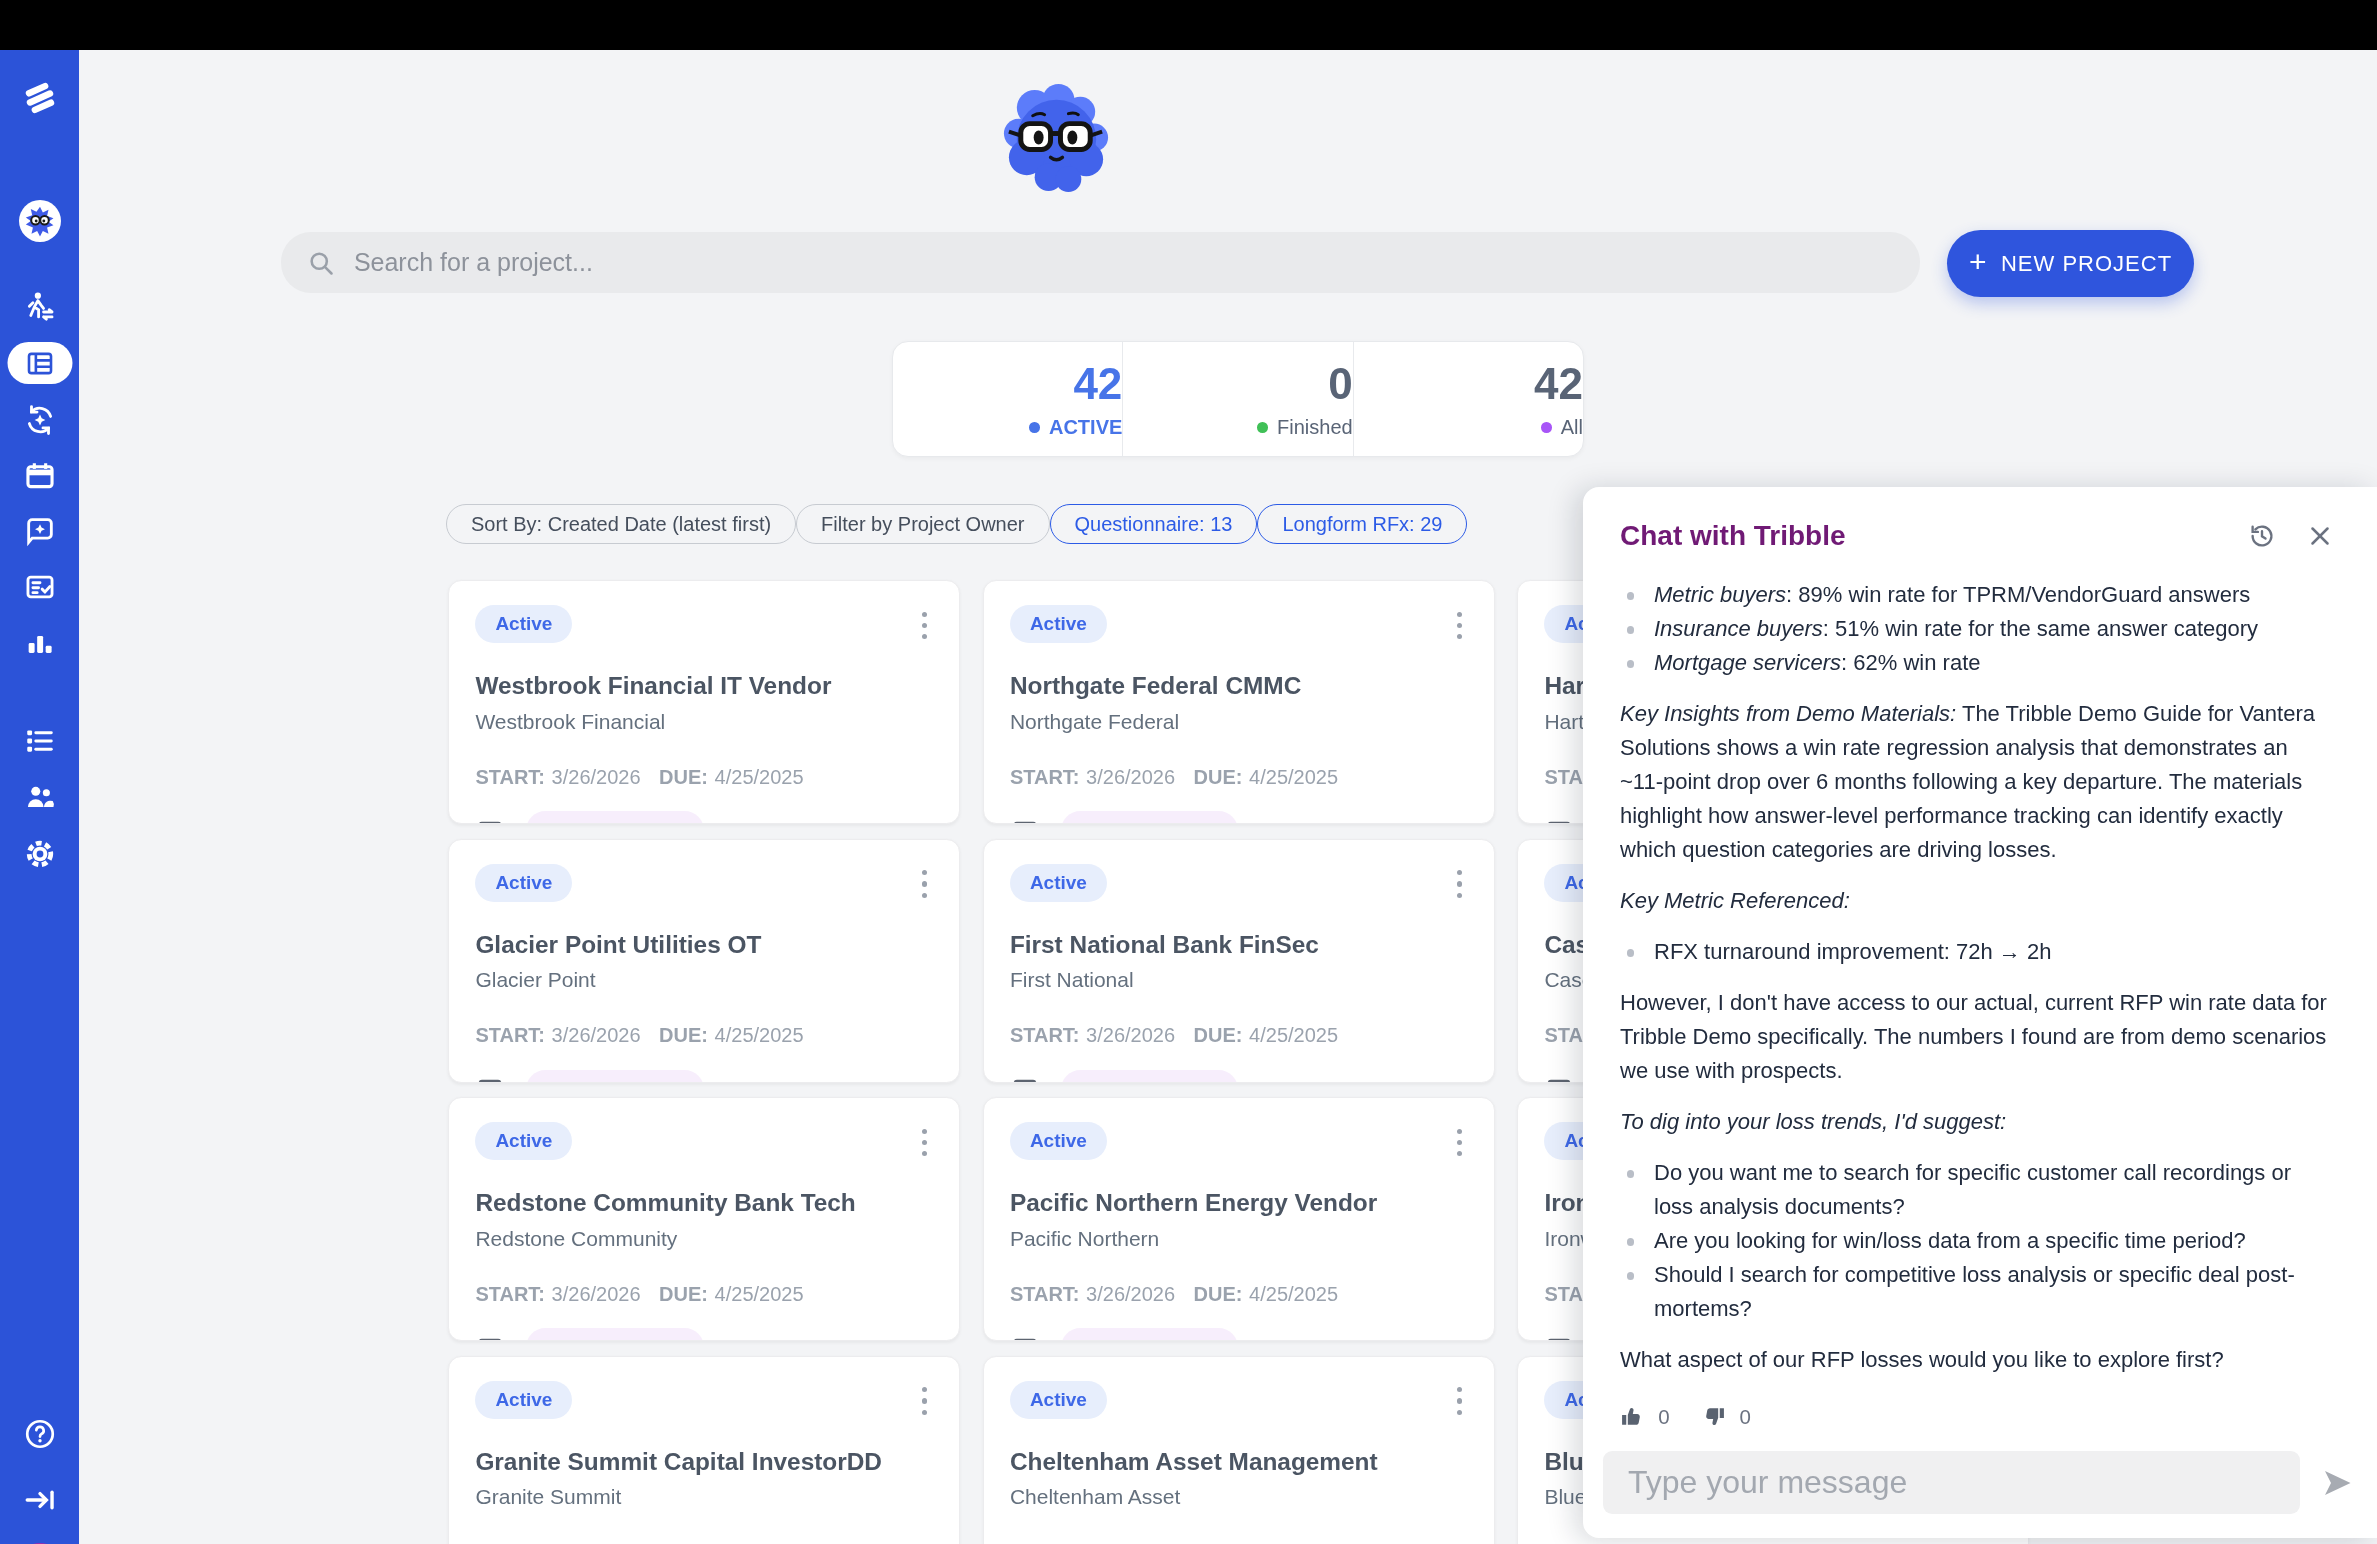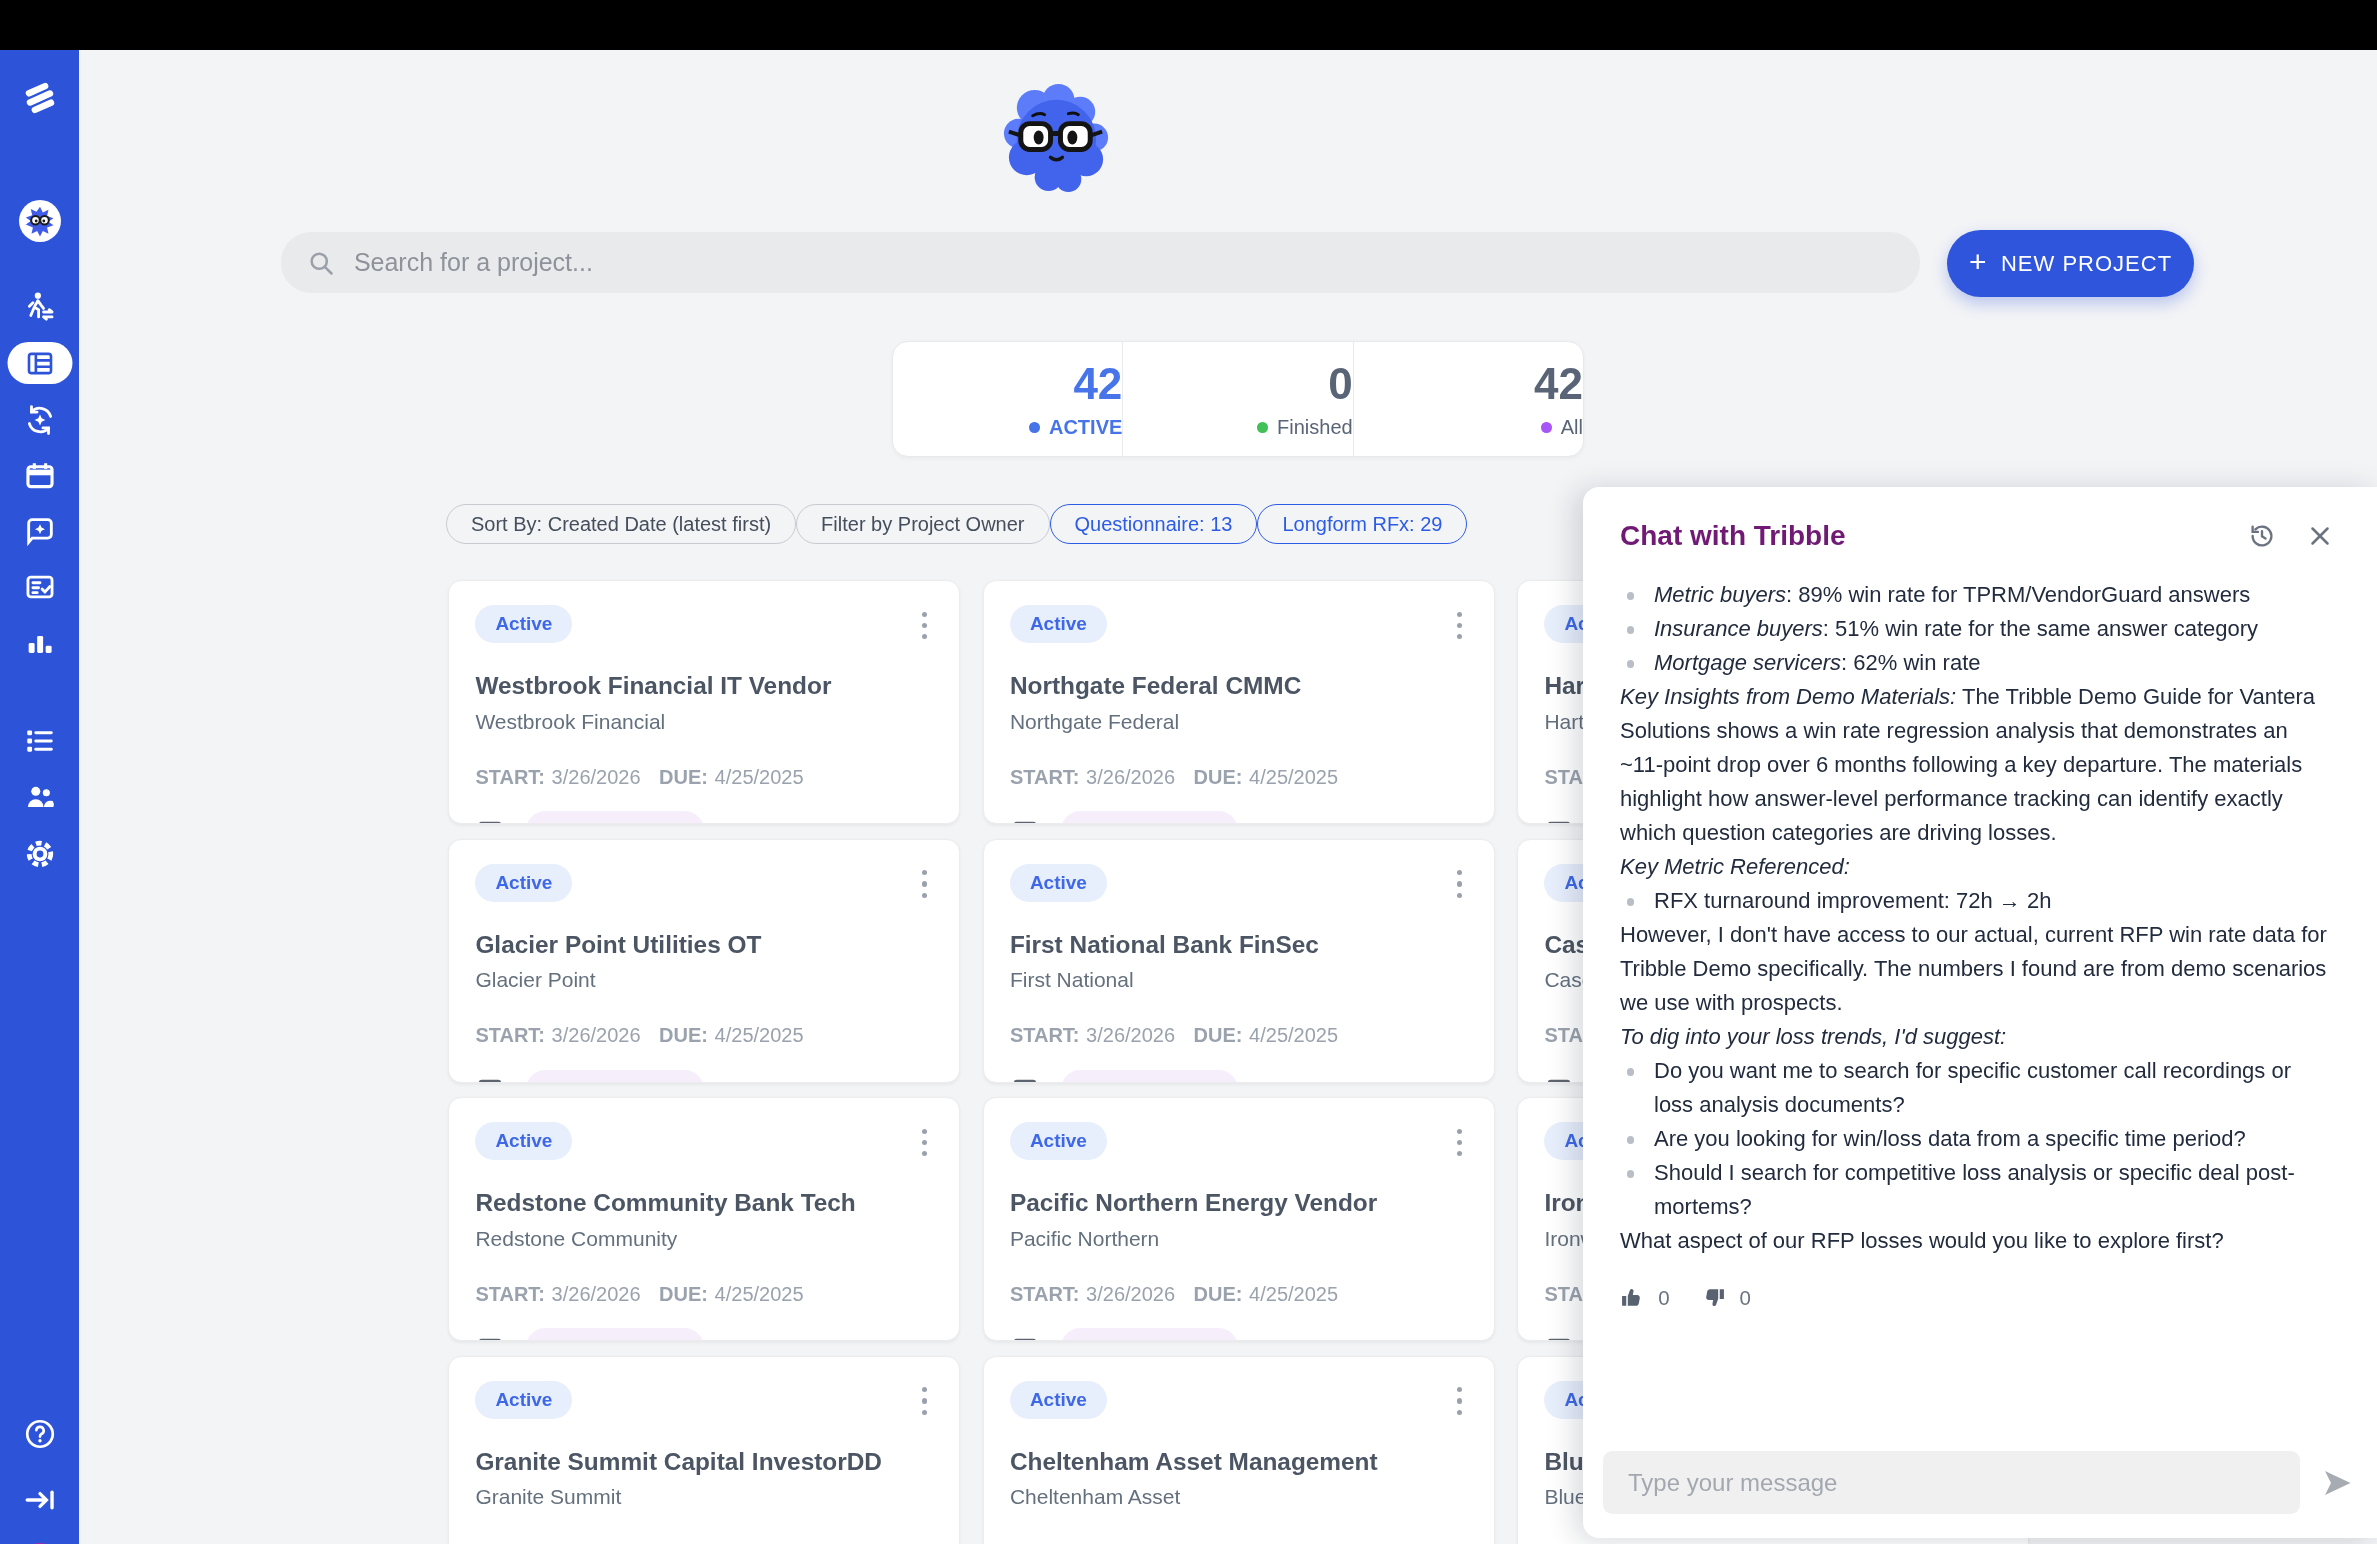--- a/index.html
+++ b/index.html
@@ -96,7 +96,7 @@
   .c-ul li { position:relative; padding-left:34px; }
   .c-ul li:before { content:""; position:absolute; left:6.6px; top:14px; width:7.3px; height:7.3px;
                     border-radius:50%; background:#b9bec7; }
-  .c-par { }
+  .c-par { margin-top:17px; }
   .c-it { font-style:italic; }
   .thumbs { display:flex; align-items:center; gap:13.2px; margin-top:22.5px; color:#6b7280; font-size:20.5px; }
   .thumbs svg { width:25px; height:25px; }

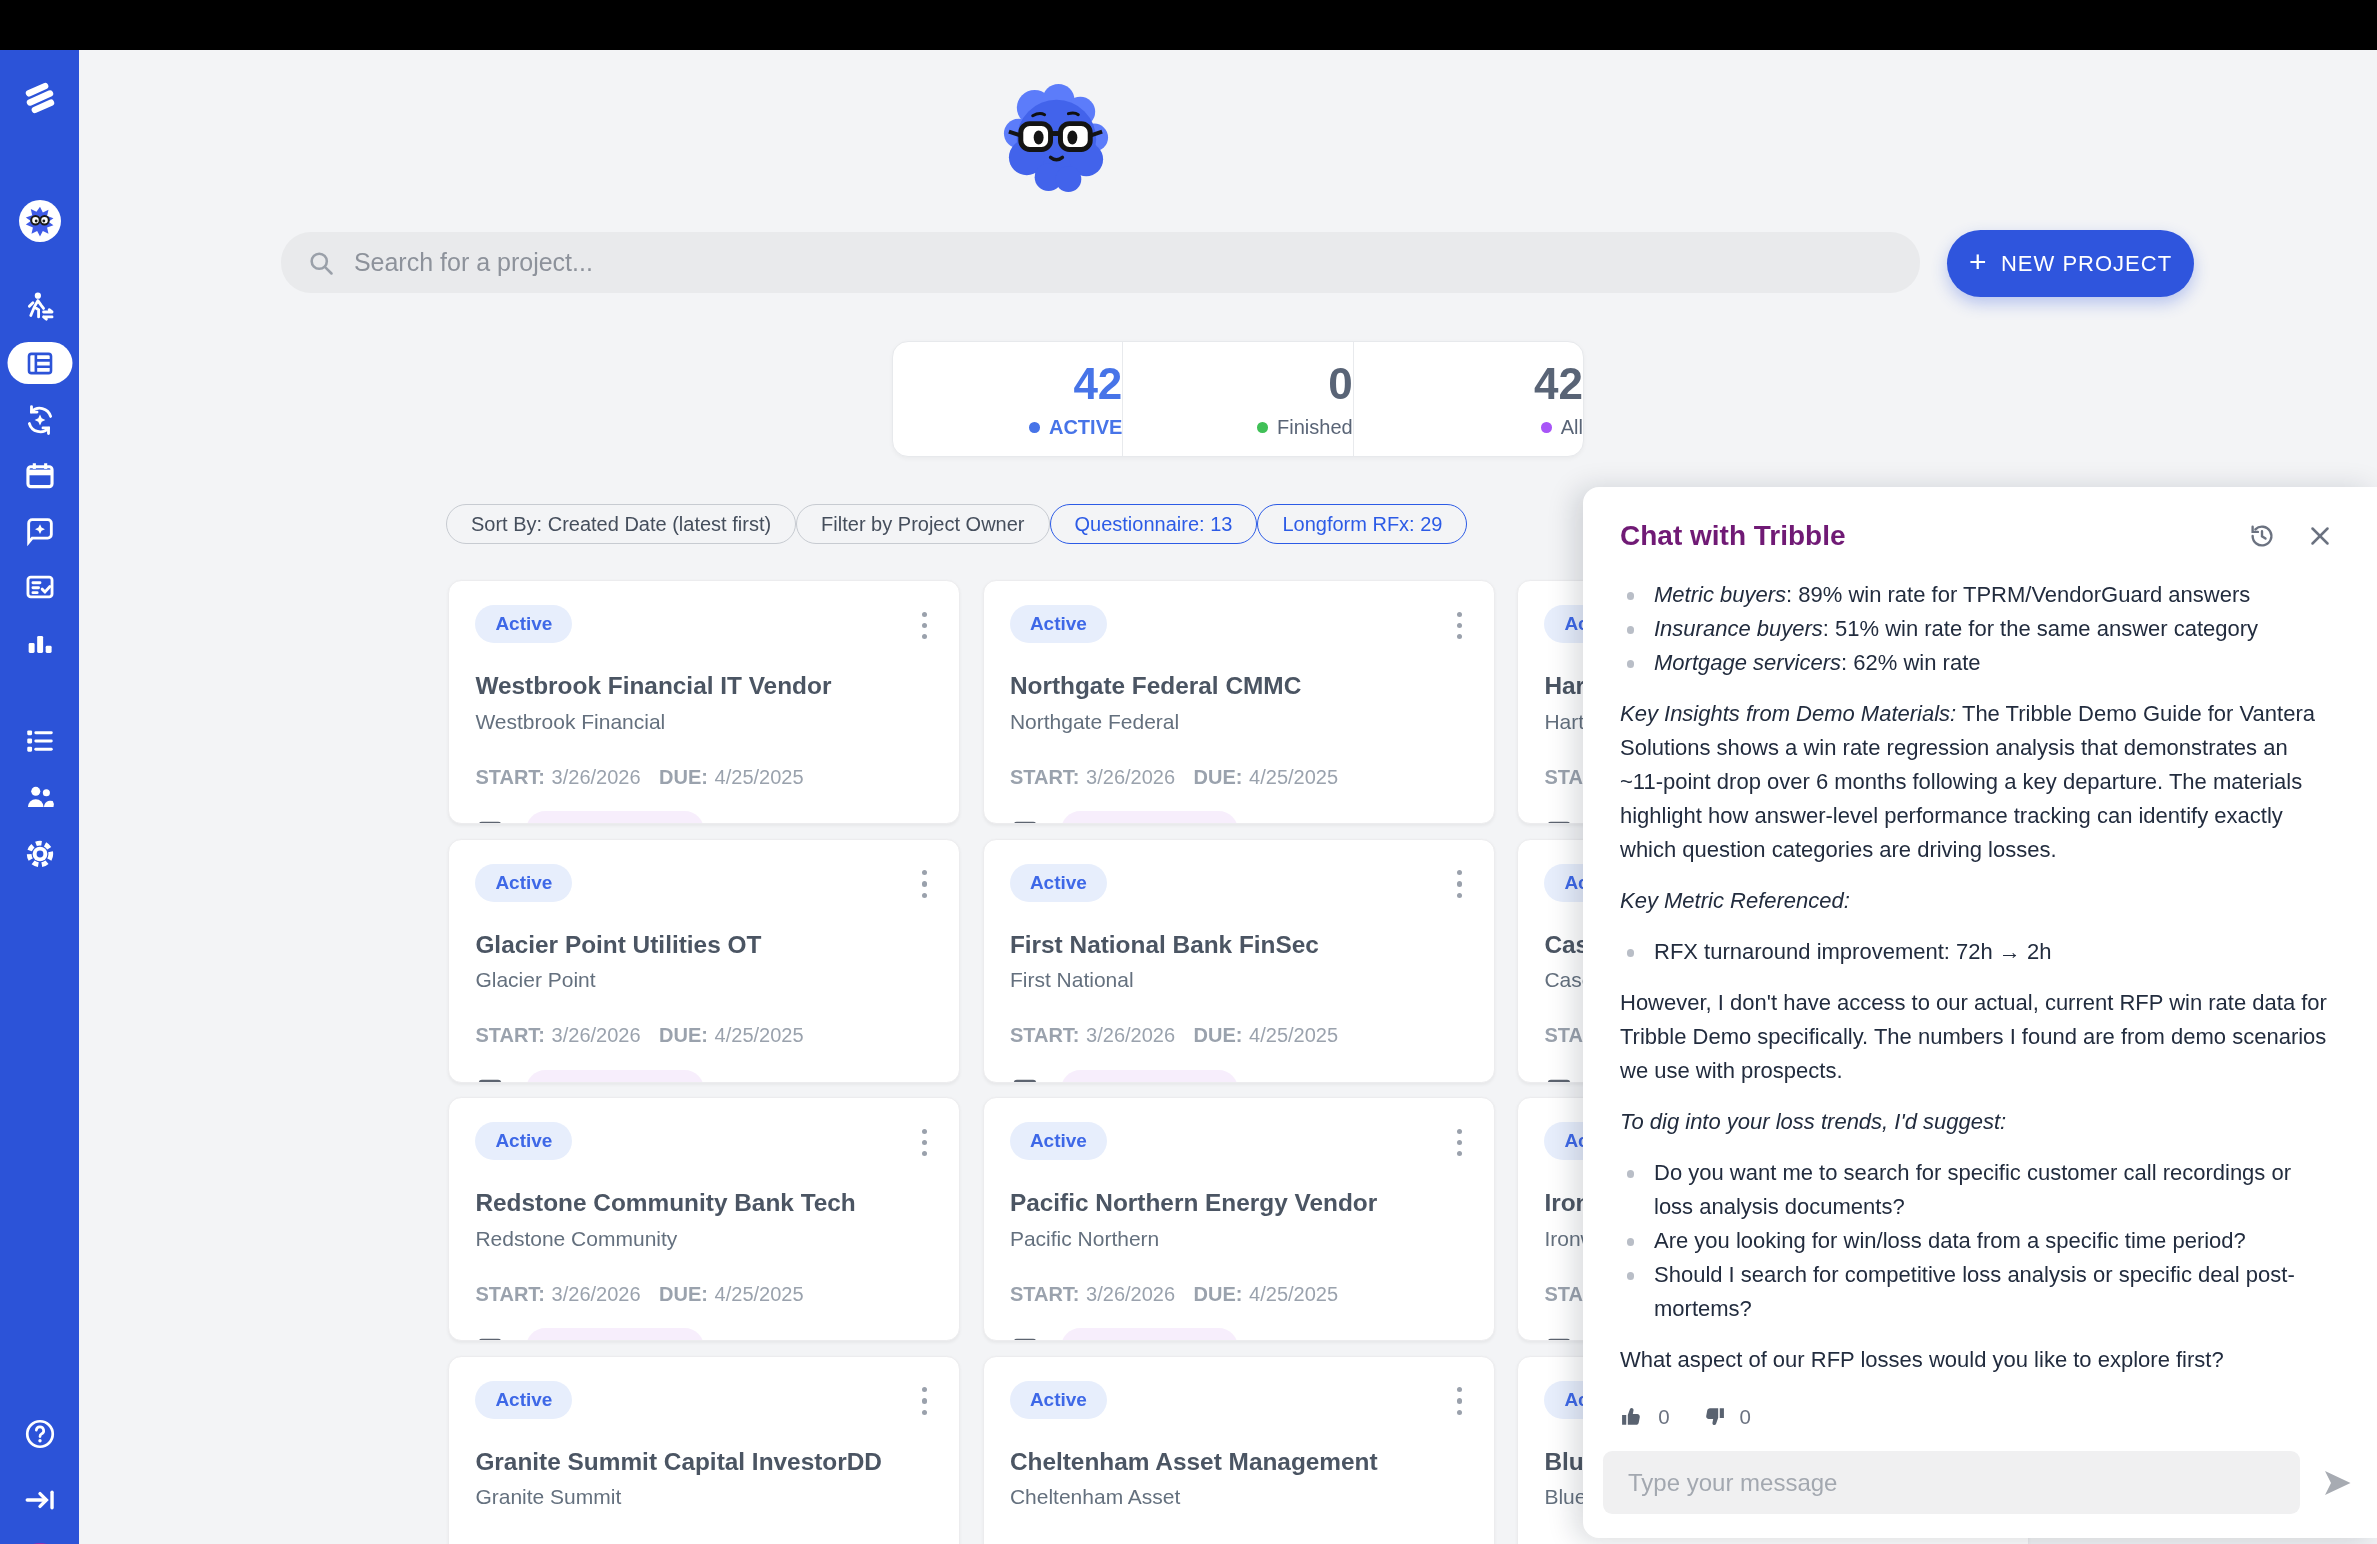--- a/index.html
+++ b/index.html
@@ -103,7 +103,7 @@
   .thumbs .cnt2 { margin-left:18.5px; }
   .chat-inputrow { position:absolute; left:20px; bottom:24px; width:753px; display:flex; align-items:center; }
   .chat-input { width:697px; height:63px; background:#f0f0f1; border:none; border-radius:9.2px;
-                padding:0 25px; font-size:24px; color:#0f766e; outline:none;
+                padding:0 25px; font-size:32px; color:#0f766e; outline:none;
                 font-family:"Liberation Sans",sans-serif; }
   .chat-input::placeholder { color:#a3a8b0; }
   .send { margin-left:18.5px; width:36px; height:36px; cursor:pointer; flex:none; }

